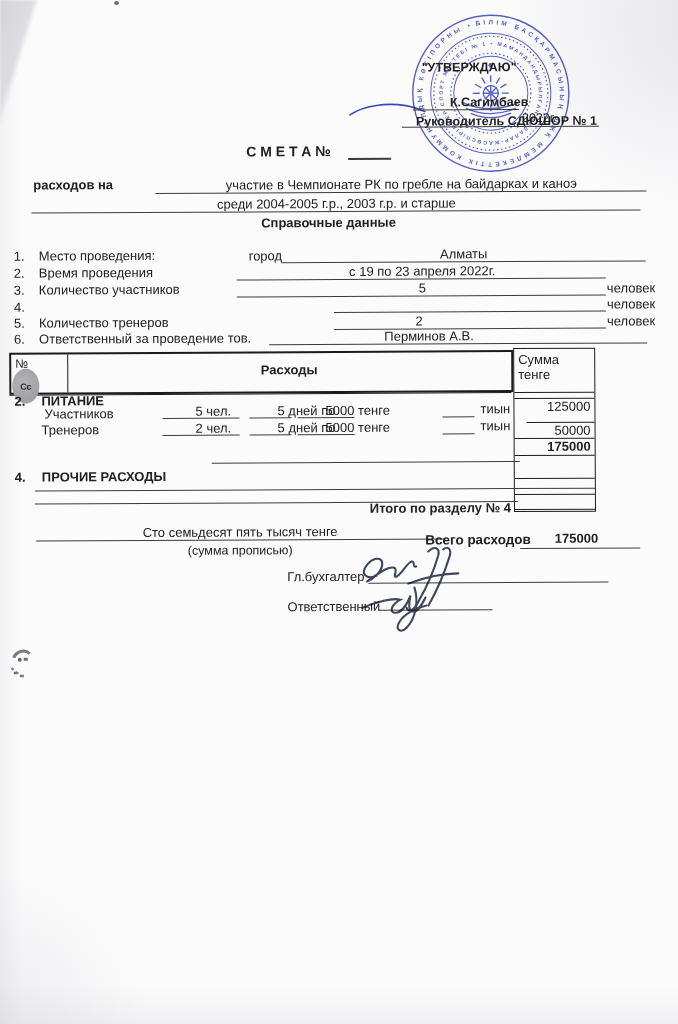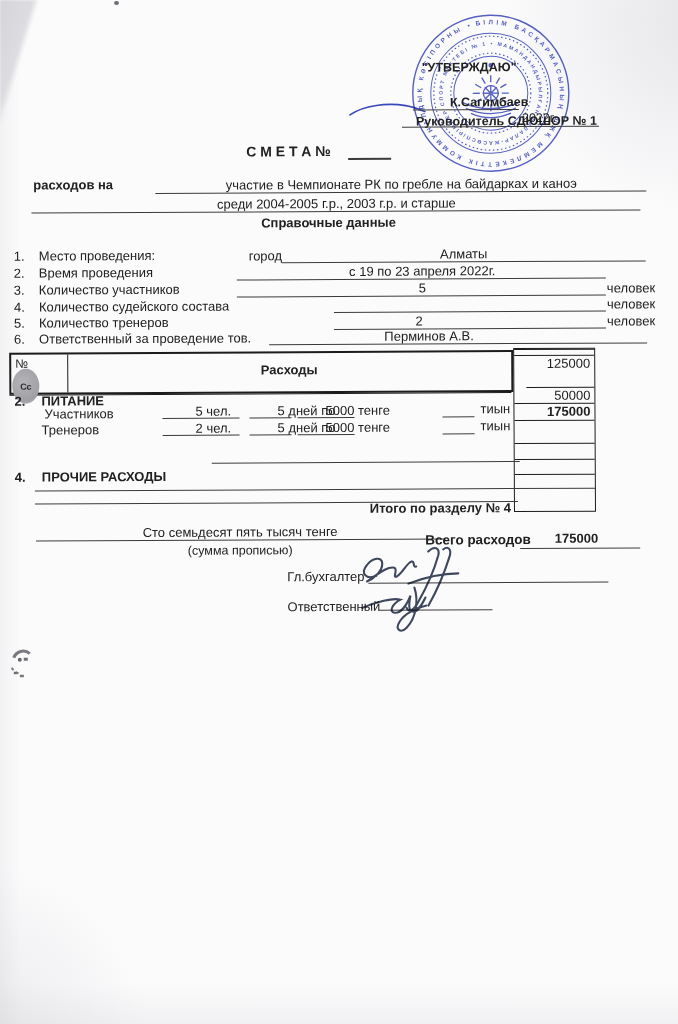--- a/index.html
+++ b/index.html
@@ -129,7 +129,6 @@
     <div class="abs t13" style="left:608px;top:282px;">человек</div>
 
     <div class="abs t13" style="left:15px;top:298px;">4.</div>
-    <div class="abs t13" style="left:40px;top:298px;">Количество судейского состава</div>
     <div class="ln" style="left:335px;top:312px;width:272px;"></div>
     <div class="abs t13" style="left:608px;top:298px;">человек</div>
 

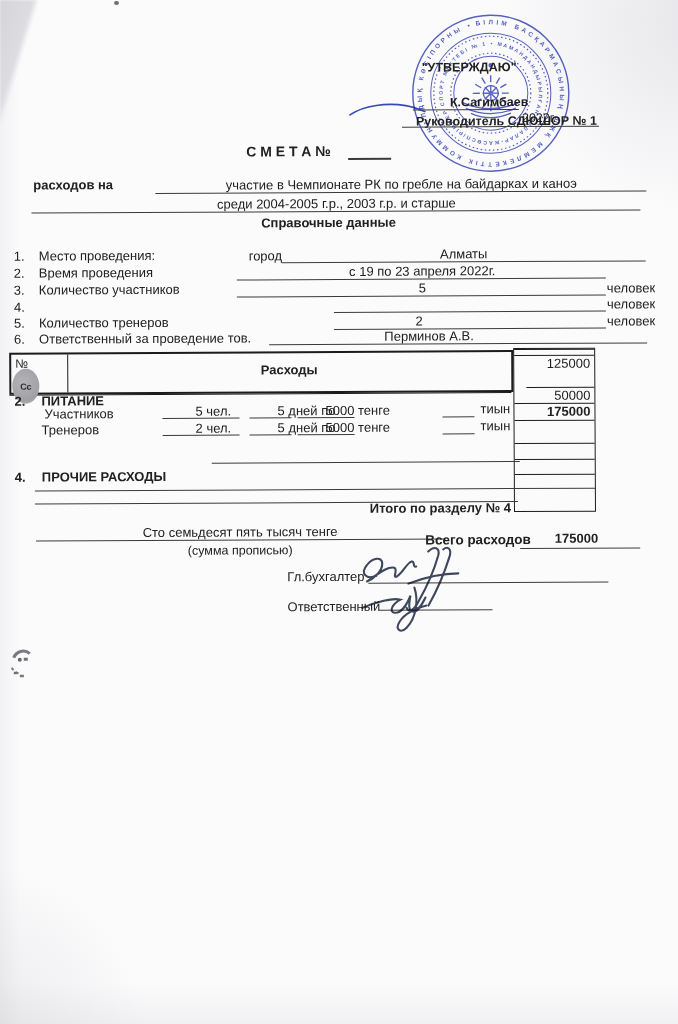--- a/index.html
+++ b/index.html
@@ -154,6 +154,10 @@
       </div>
 
     <div class="sum-box">
+      <div style="height:40px;padding:3px 0 0 4px;font-size:13px;line-height:15px;">
+        <div>Сумма</div>
+        <div>тенге</div>
+      </div>
       <div class="sum-cell" style="height:6px;"></div>
       <div class="sum-cell" style="height:32px;">125000</div>
       <div class="sum-cell" style="height:16px;margin-left:12px;">50000</div>

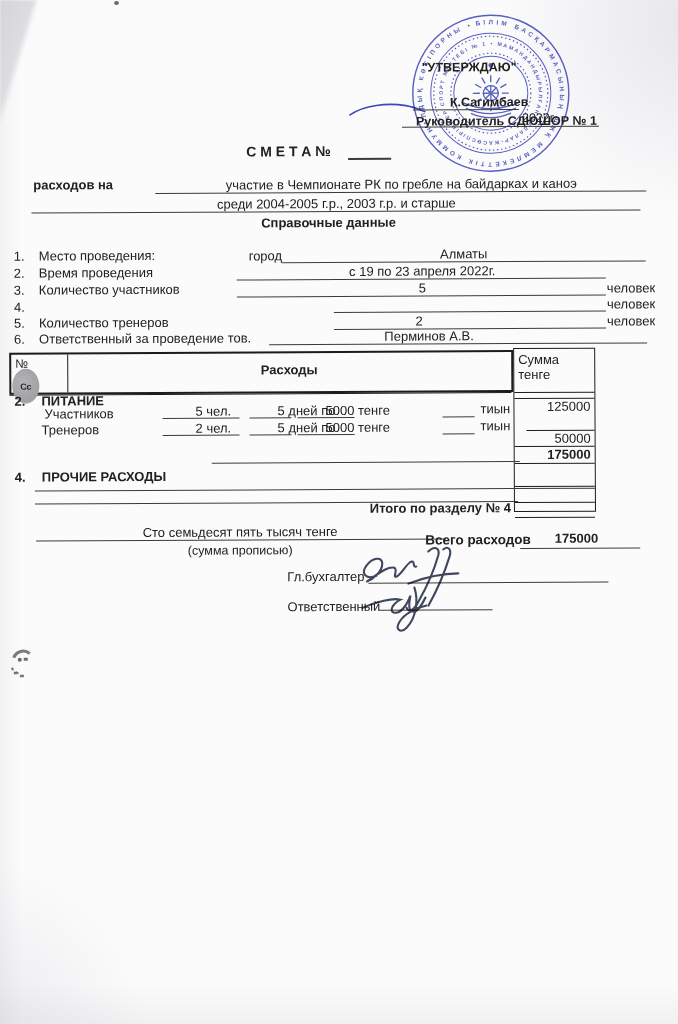--- a/index.html
+++ b/index.html
@@ -159,7 +159,7 @@
         <div>тенге</div>
       </div>
       <div class="sum-cell" style="height:6px;"></div>
-      <div class="sum-cell" style="height:32px;">125000</div>
+      <div class="sum-cell" style="height:24px;">125000</div>
       <div class="sum-cell" style="height:16px;margin-left:12px;">50000</div>
       <div class="sum-cell b" style="height:17px;">175000</div>
       <div class="sum-cell" style="height:23px;"></div>

